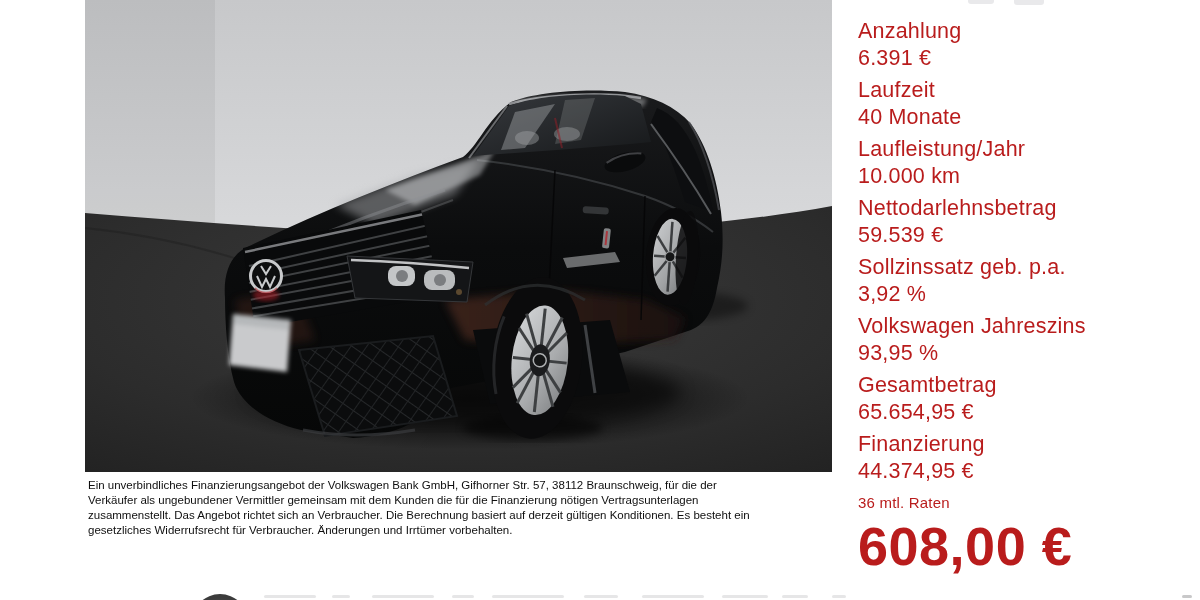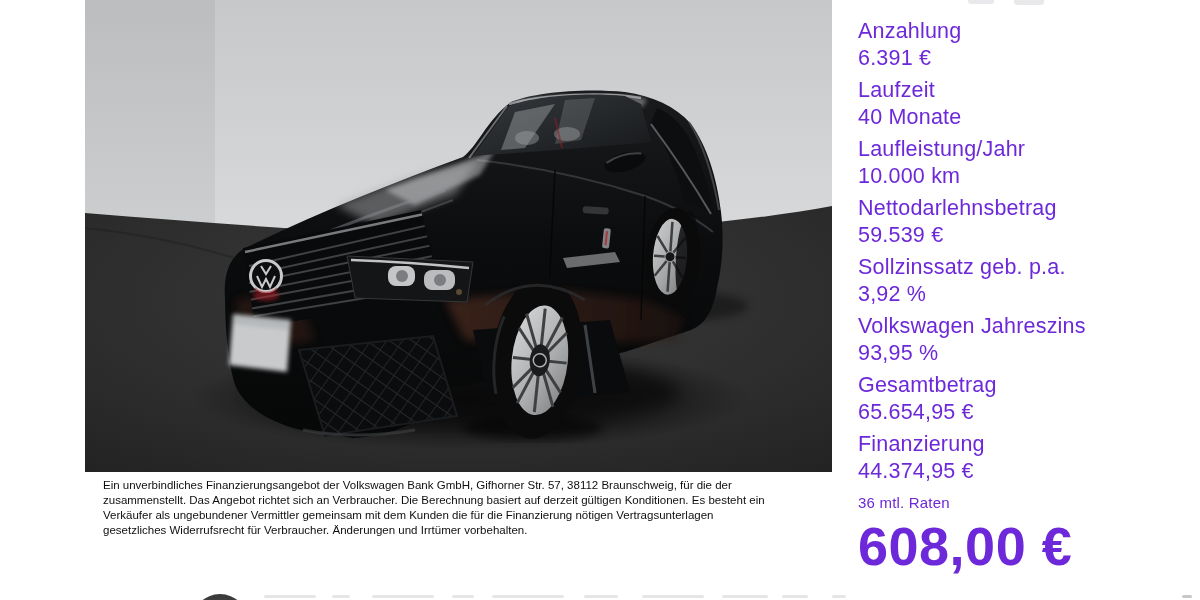--- a/index.html
+++ b/index.html
@@ -9,7 +9,7 @@
   .photo{position:absolute;left:85px;top:0;width:747px;height:472px;}
   .photo svg{display:block;}
   
-  .panel{position:absolute;left:858px;top:18px;color:#6d28d9;}
+  .panel{position:absolute;left:858px;top:18px;color:#b91c1c;}
   .fin-group{height:54px;margin-bottom:5px;}
   .fin-label,.fin-value{font-size:21.5px;line-height:27px;letter-spacing:.2px;white-space:nowrap;}
   .rate-label{font-size:15px;line-height:26px;letter-spacing:.2px;white-space:nowrap;}

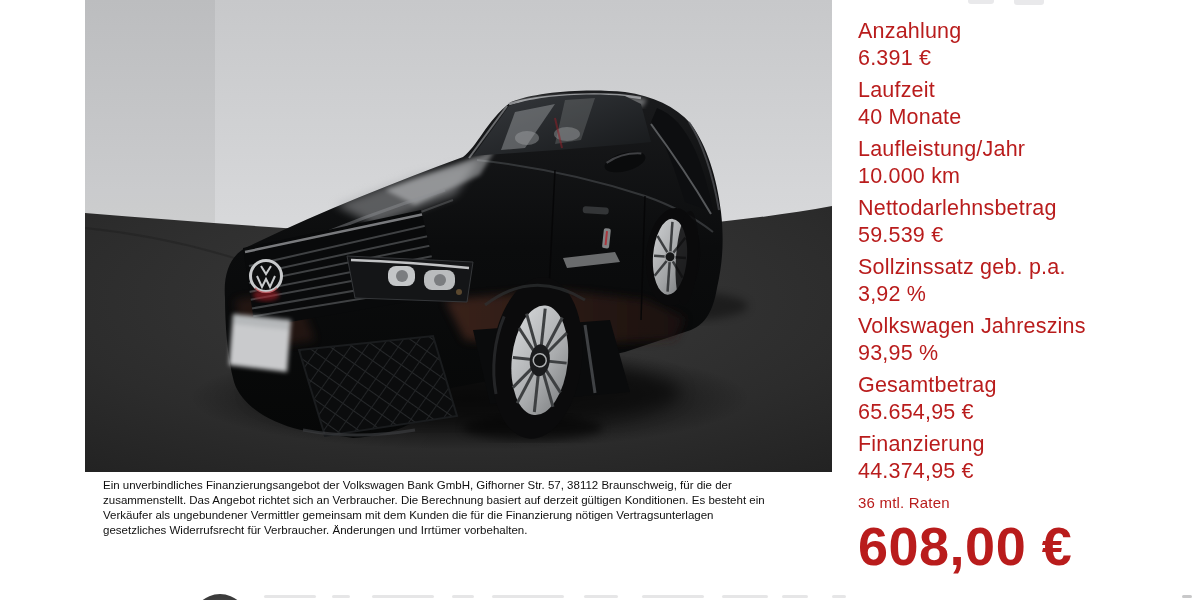--- a/index.html
+++ b/index.html
@@ -16,7 +16,7 @@
   .rate-value{font-size:54px;line-height:58px;font-weight:bold;letter-spacing:.5px;
               margin-top:1px;white-space:nowrap;}
   
-  .fineprint{position:absolute;left:88px;top:478px;color:#0f0f0f;margin-left:15px;}
+  .fineprint{position:absolute;left:88px;top:478px;color:#0f0f0f;}
   .fineprint div{font-size:11.5px;line-height:15px;white-space:nowrap;}
   
   .top-artifact{position:absolute;top:0;background:#e9e9eb;border-radius:0 0 3px 3px;}

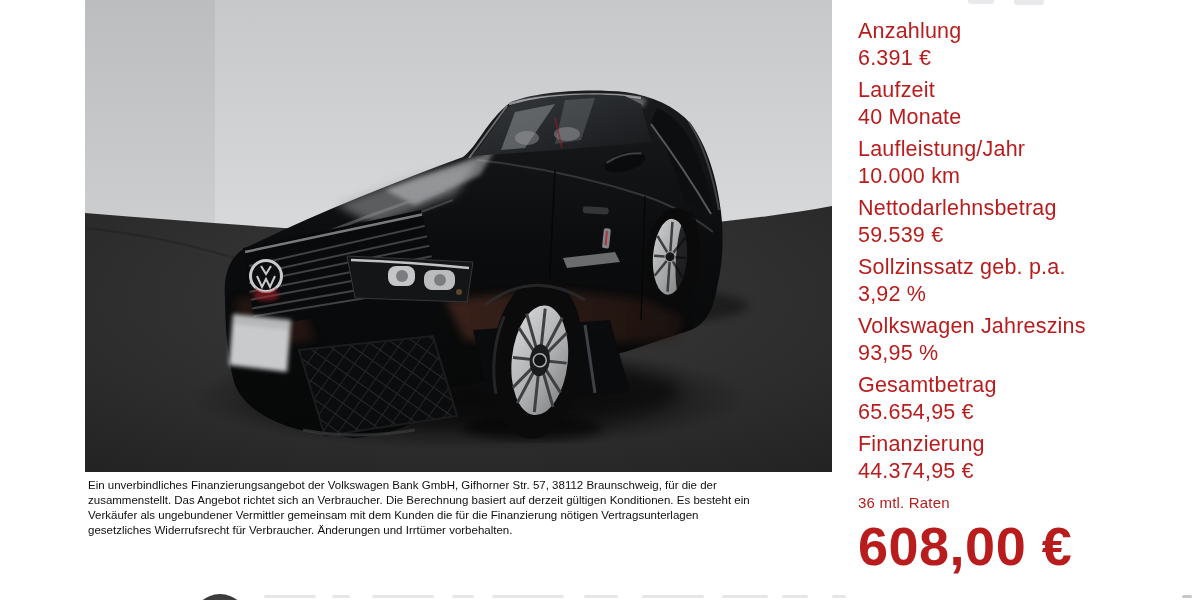--- a/index.html
+++ b/index.html
@@ -282,8 +282,8 @@
 
   <div class="fineprint">
     <div>Ein unverbindliches Finanzierungsangebot der Volkswagen Bank GmbH, Gifhorner Str. 57, 38112 Braunschweig, für die der</div>
+    <div>Verkäufer als ungebundener Vermittler gemeinsam mit dem Kunden die für die Finanzierung nötigen Vertragsunterlagen</div>
     <div>zusammenstellt. Das Angebot richtet sich an Verbraucher. Die Berechnung basiert auf derzeit gültigen Konditionen. Es besteht ein</div>
-    <div>Verkäufer als ungebundener Vermittler gemeinsam mit dem Kunden die für die Finanzierung nötigen Vertragsunterlagen</div>
     <div>gesetzliches Widerrufsrecht für Verbraucher. Änderungen und Irrtümer vorbehalten.</div>
   </div>
 

